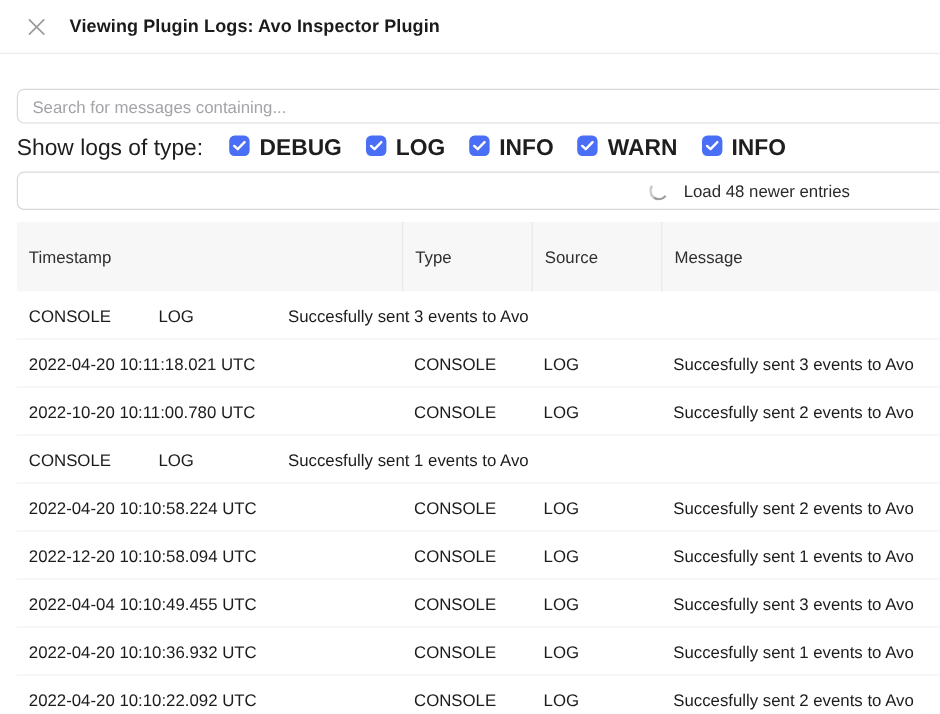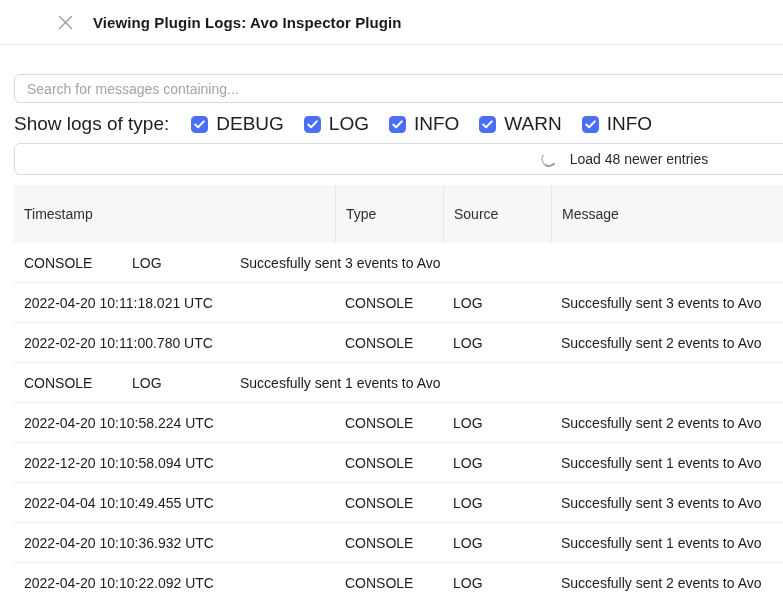--- a/index.html
+++ b/index.html
@@ -13,7 +13,7 @@
   
   .modal-header {
     height:44px; display:flex; align-items:center;
-    border-bottom:1px solid #ececec; background:#fff;padding-left:35px;
+    border-bottom:1px solid #ececec; background:#fff;
   }
   .close-btn {
     margin-left:21px; width:18px; height:18px;

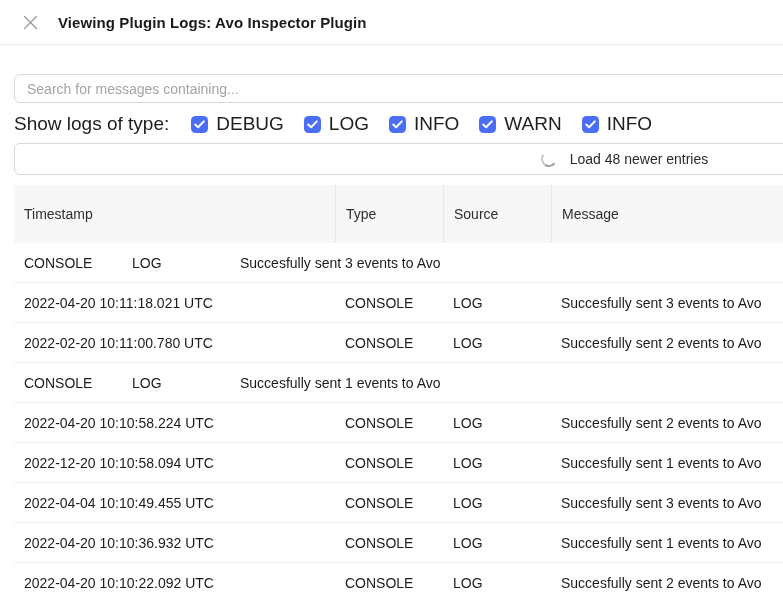--- a/index.html
+++ b/index.html
@@ -42,7 +42,7 @@
     font-size:19px; color:#1e1e1e; height:18px;
   }
   .filter-label { margin-right:22px; }
-  .checkbox-group { display:flex; align-items:center; margin-right:20px; cursor:pointer; }
+  .checkbox-group { display:flex; margin-right:20px; cursor:pointer;font-weight:bold; }
   .checkbox {
     width:17px; height:17px; border-radius:4.5px;
     display:flex; align-items:center; justify-content:center;

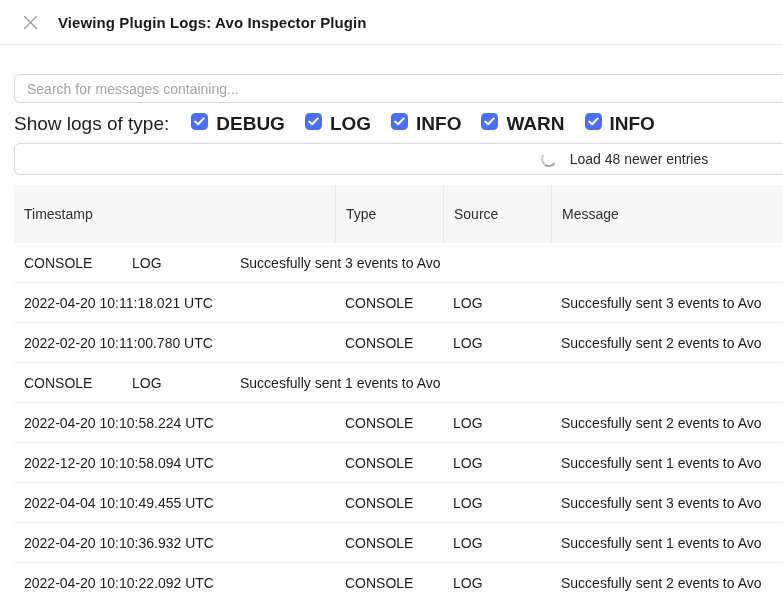--- a/index.html
+++ b/index.html
@@ -181,7 +181,7 @@
       <div class="td col-message">Succesfully sent 3 events to Avo</div>
     </div>
     <div class="table-row">
-      <div class="td col-timestamp">2022-02-20 10:11:00.780 UTC</div>
+      <div class="td col-timestamp">2022-10-20 10:11:00.780 UTC</div>
       <div class="td col-source">CONSOLE</div>
       <div class="td col-type">LOG</div>
       <div class="td col-message">Succesfully sent 2 events to Avo</div>

